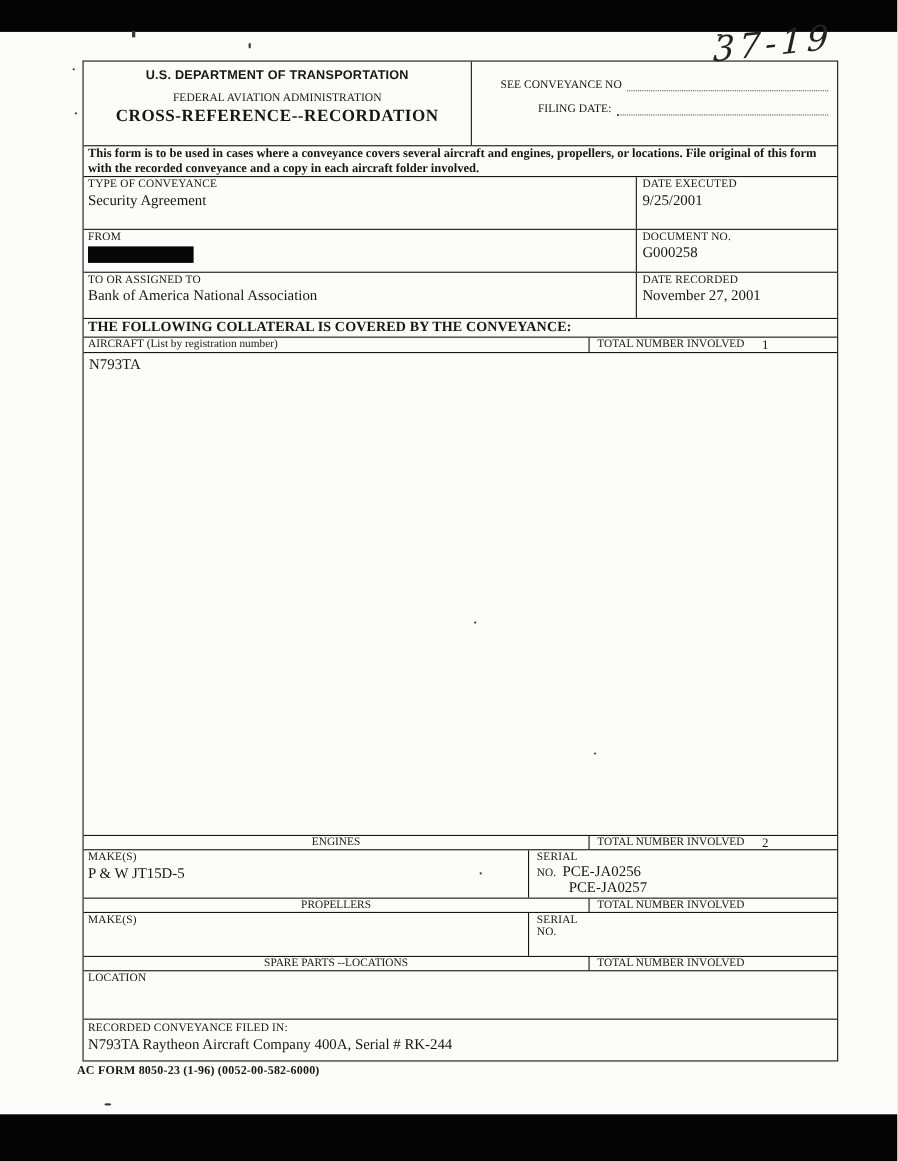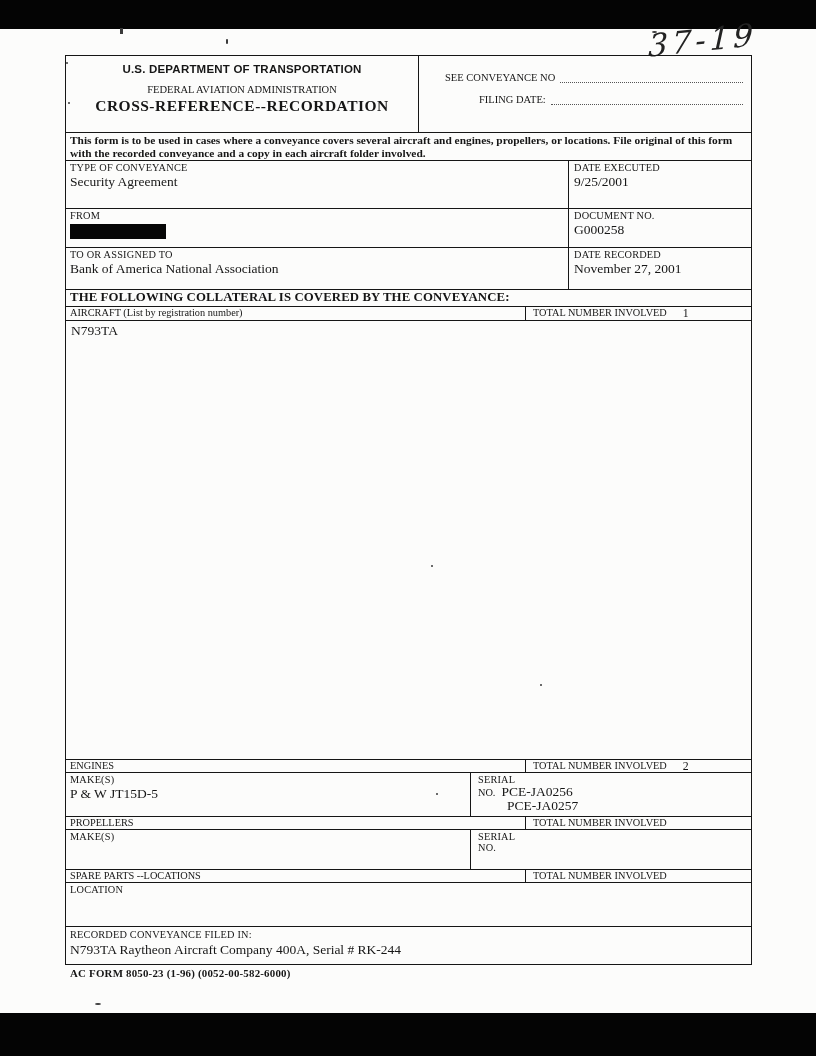--- a/index.html
+++ b/index.html
@@ -26,7 +26,7 @@
 
   
   .form {
-    position:absolute; left:65px; top:55px; width:687px;
+    position:absolute; left:75px; top:55px; width:687px;
     border:1.5px solid #161616;
     display:flex; flex-direction:column; background:transparent;
   }

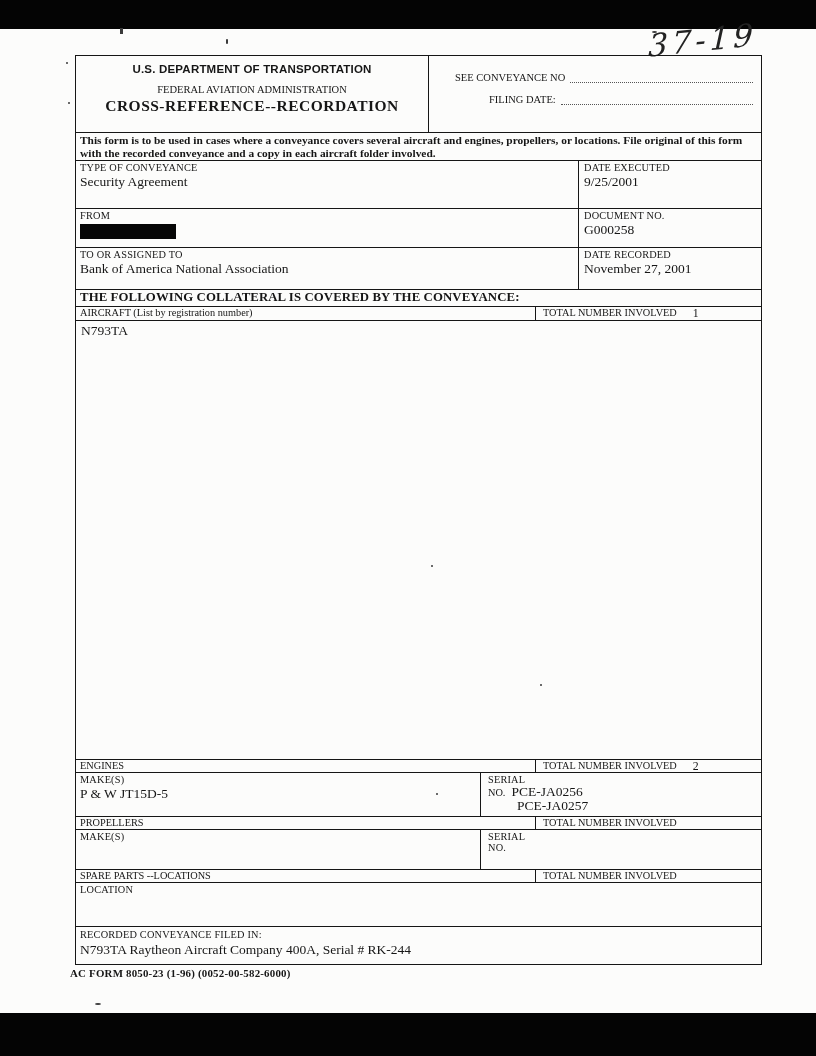--- a/index.html
+++ b/index.html
@@ -62,7 +62,7 @@
   .coll-title { height:17px; font-weight:bold; font-size:12.8px; padding:0 4px; letter-spacing:.1px; }
 
   .hdr-row { display:flex; height:14px; font-size:10.3px; }
-  .hdr-row.h13 { height:13px; }
+  .hdr-row.h13 { height:13px;text-align:center; }
   .hdr-left  { width:460px; border-right:1px solid #161616; padding:0 4px; white-space:nowrap; overflow:hidden; }
   .hdr-right { flex:1; padding:0 7px; display:flex; align-items:flex-start; }
   .total-val { margin-left:16px; font-size:11.8px; margin-top:-1px; }

